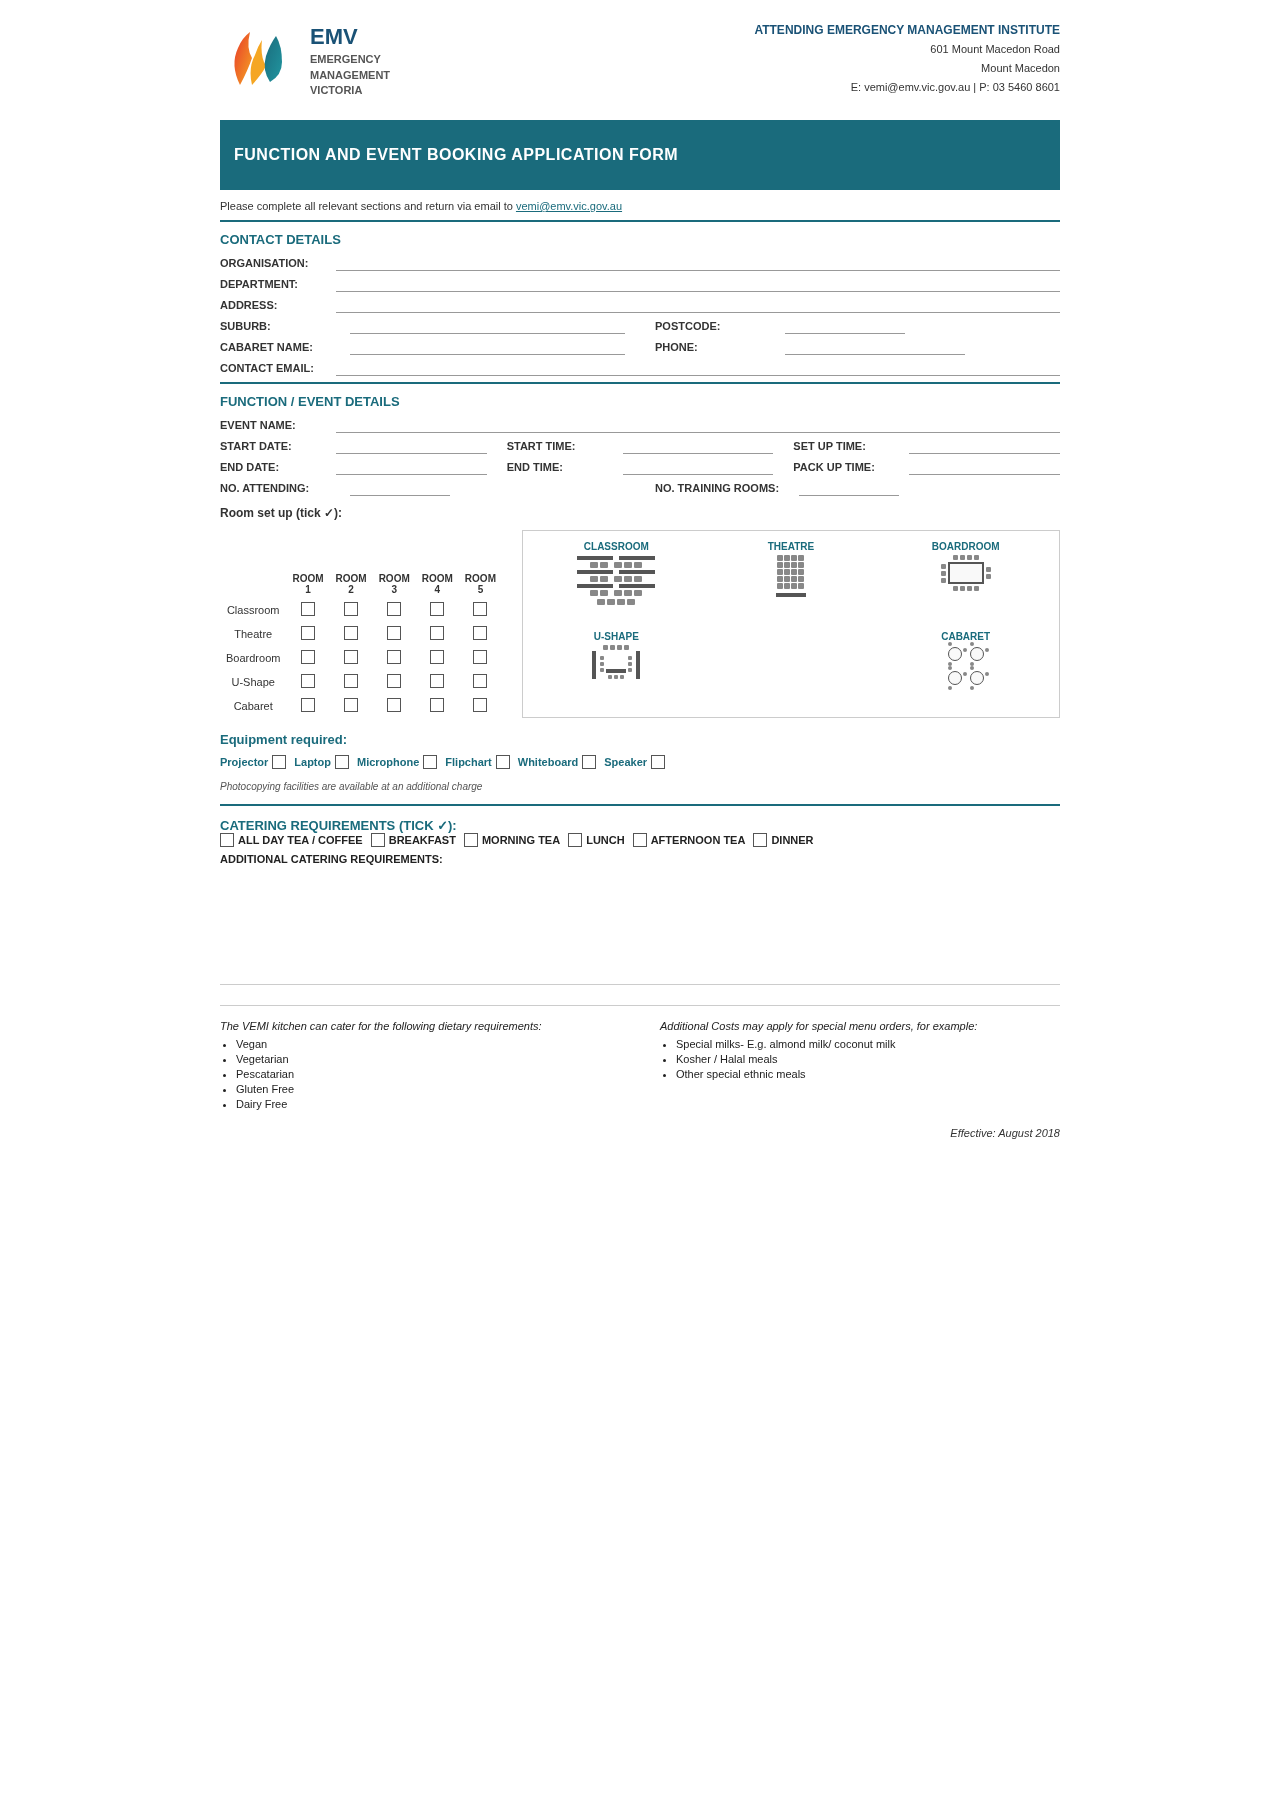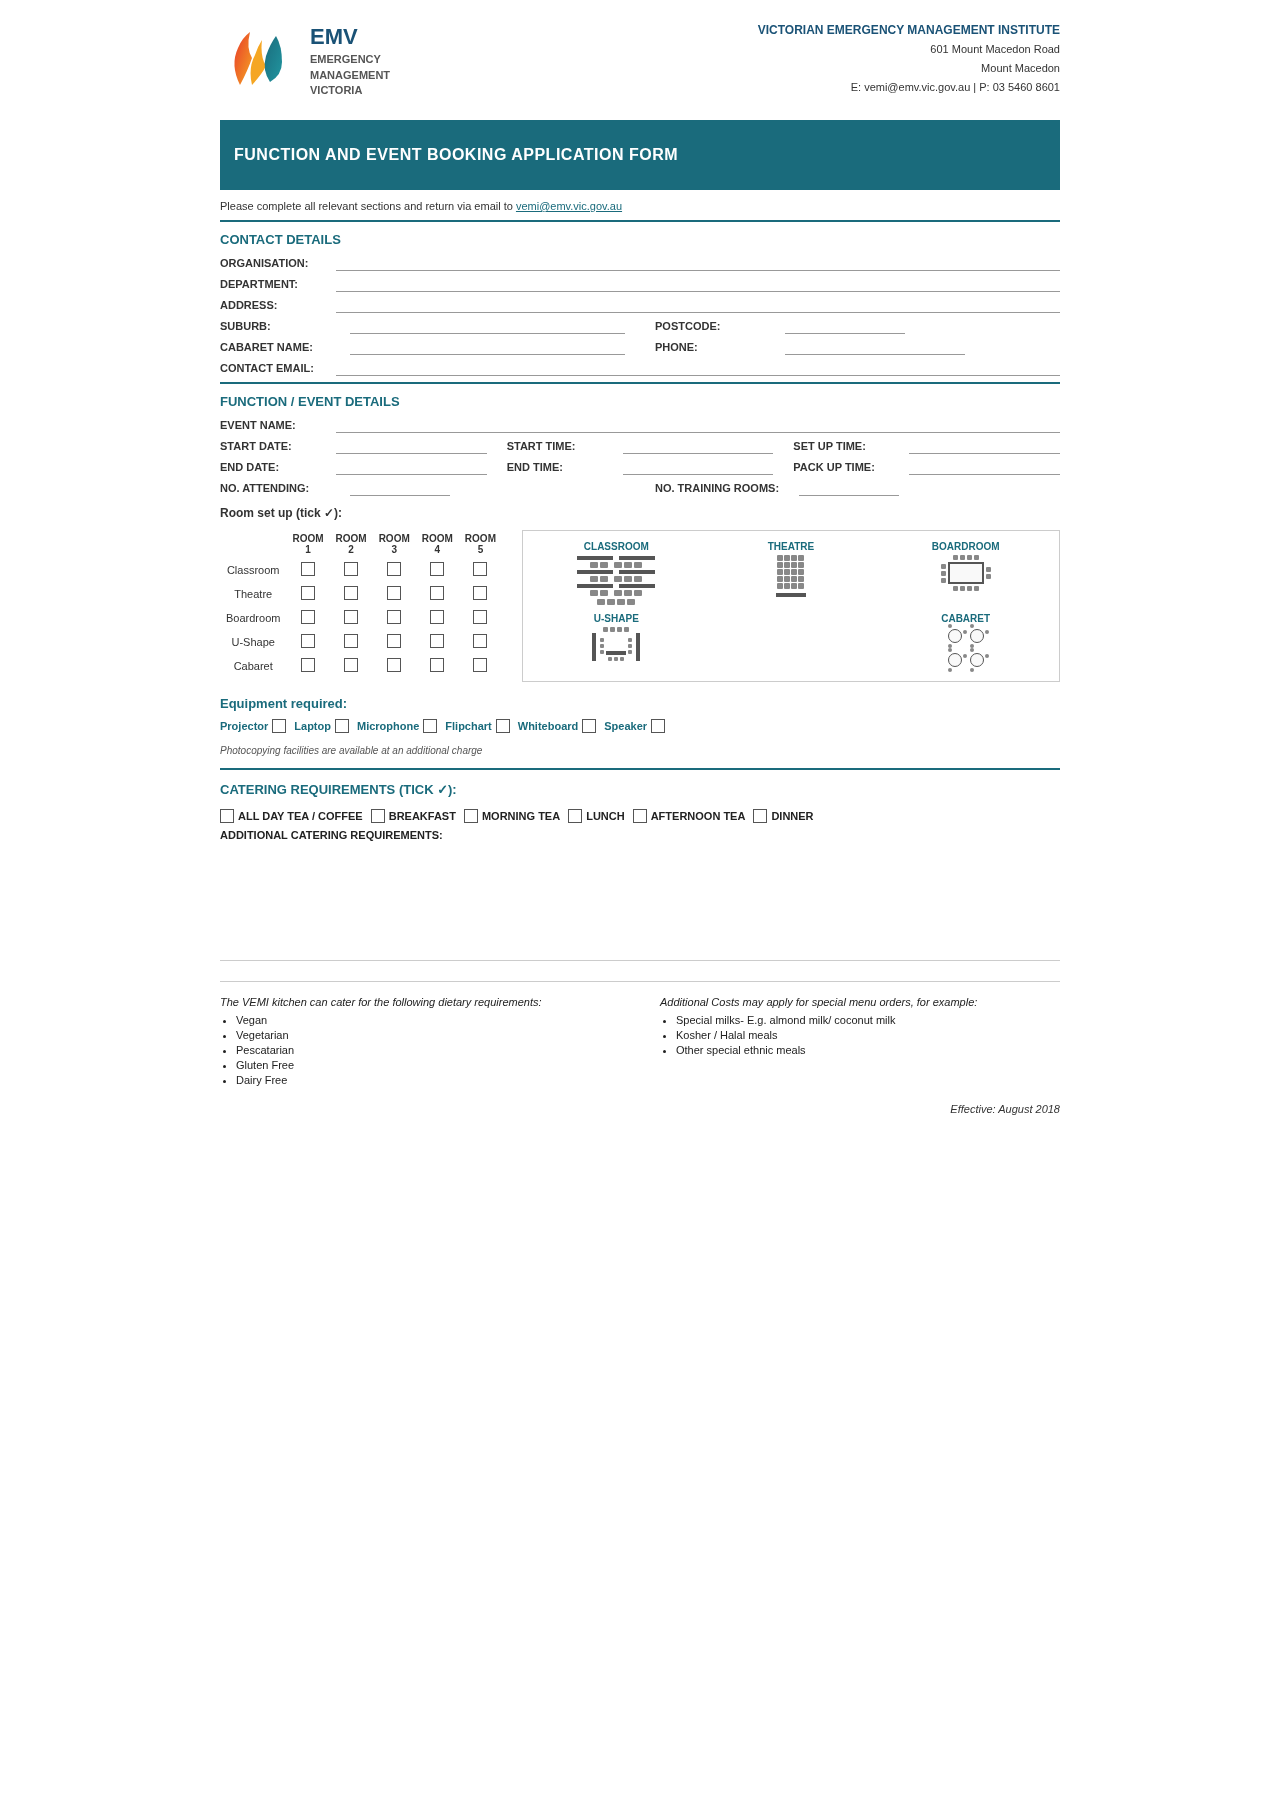--- a/index.html
+++ b/index.html
@@ -207,7 +207,7 @@
     </div>
   </div>
   <div class="header-address">
-    <div class="org-name">VICTORIAN EMERGENCY MANAGEMENT INSTITUTE</div>
+    <div class="org-name">ATTENDING EMERGENCY MANAGEMENT INSTITUTE</div>
     <div>601 Mount Macedon Road</div>
     <div>Mount Macedon</div>
     <div><span>E: vemi@emv.vic.gov.au</span> | <span>P: 03 5460 8601</span></div>

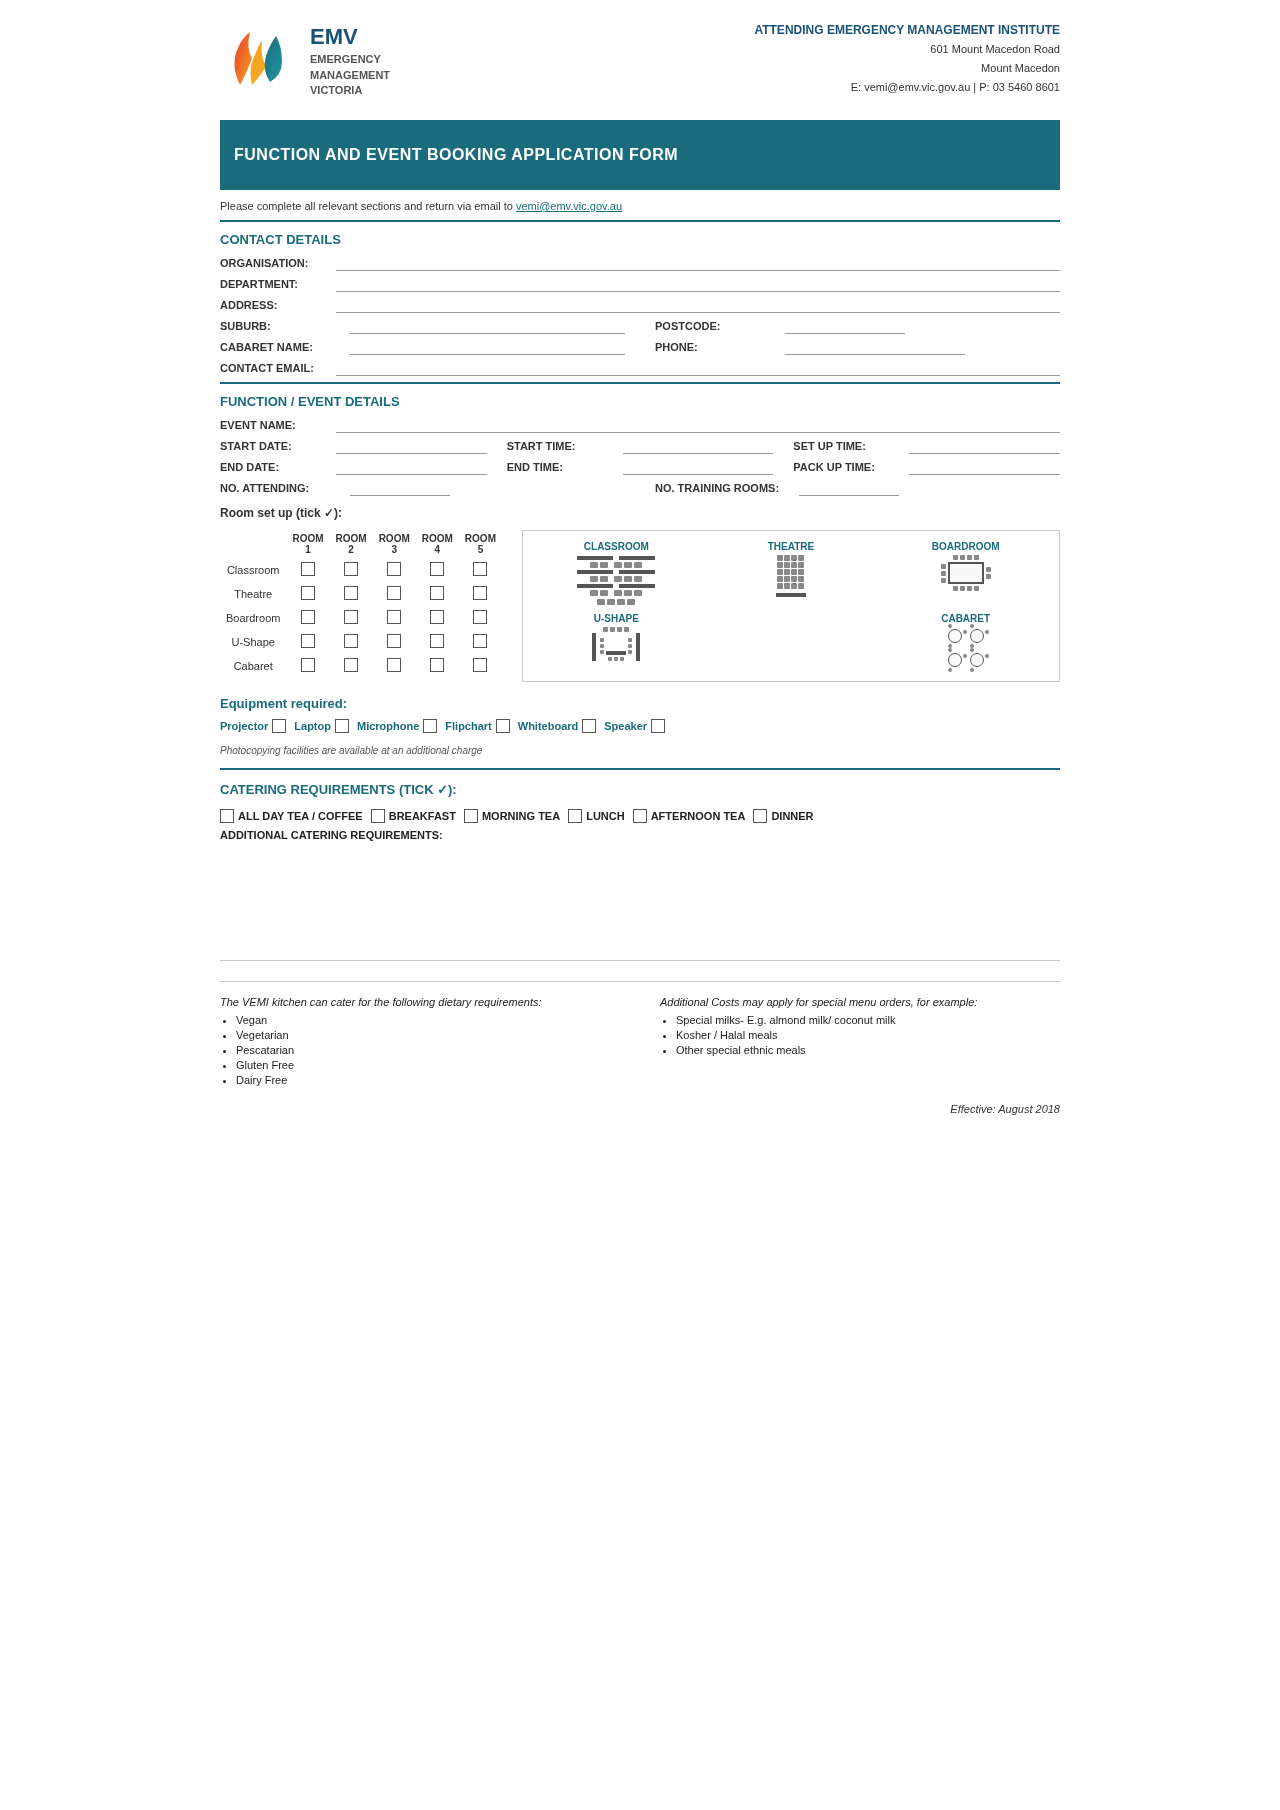--- a/index.html
+++ b/index.html
@@ -113,7 +113,7 @@
       gap: 20px;
       margin-top: 10px;
     }
-    .room-table-area { flex: 0 0 auto; }
+    .room-table-area { flex: 0 0 auto; margin-top: 40px; }
     .room-diagram-area {
       flex: 1;
       border: 1px solid #ccc;

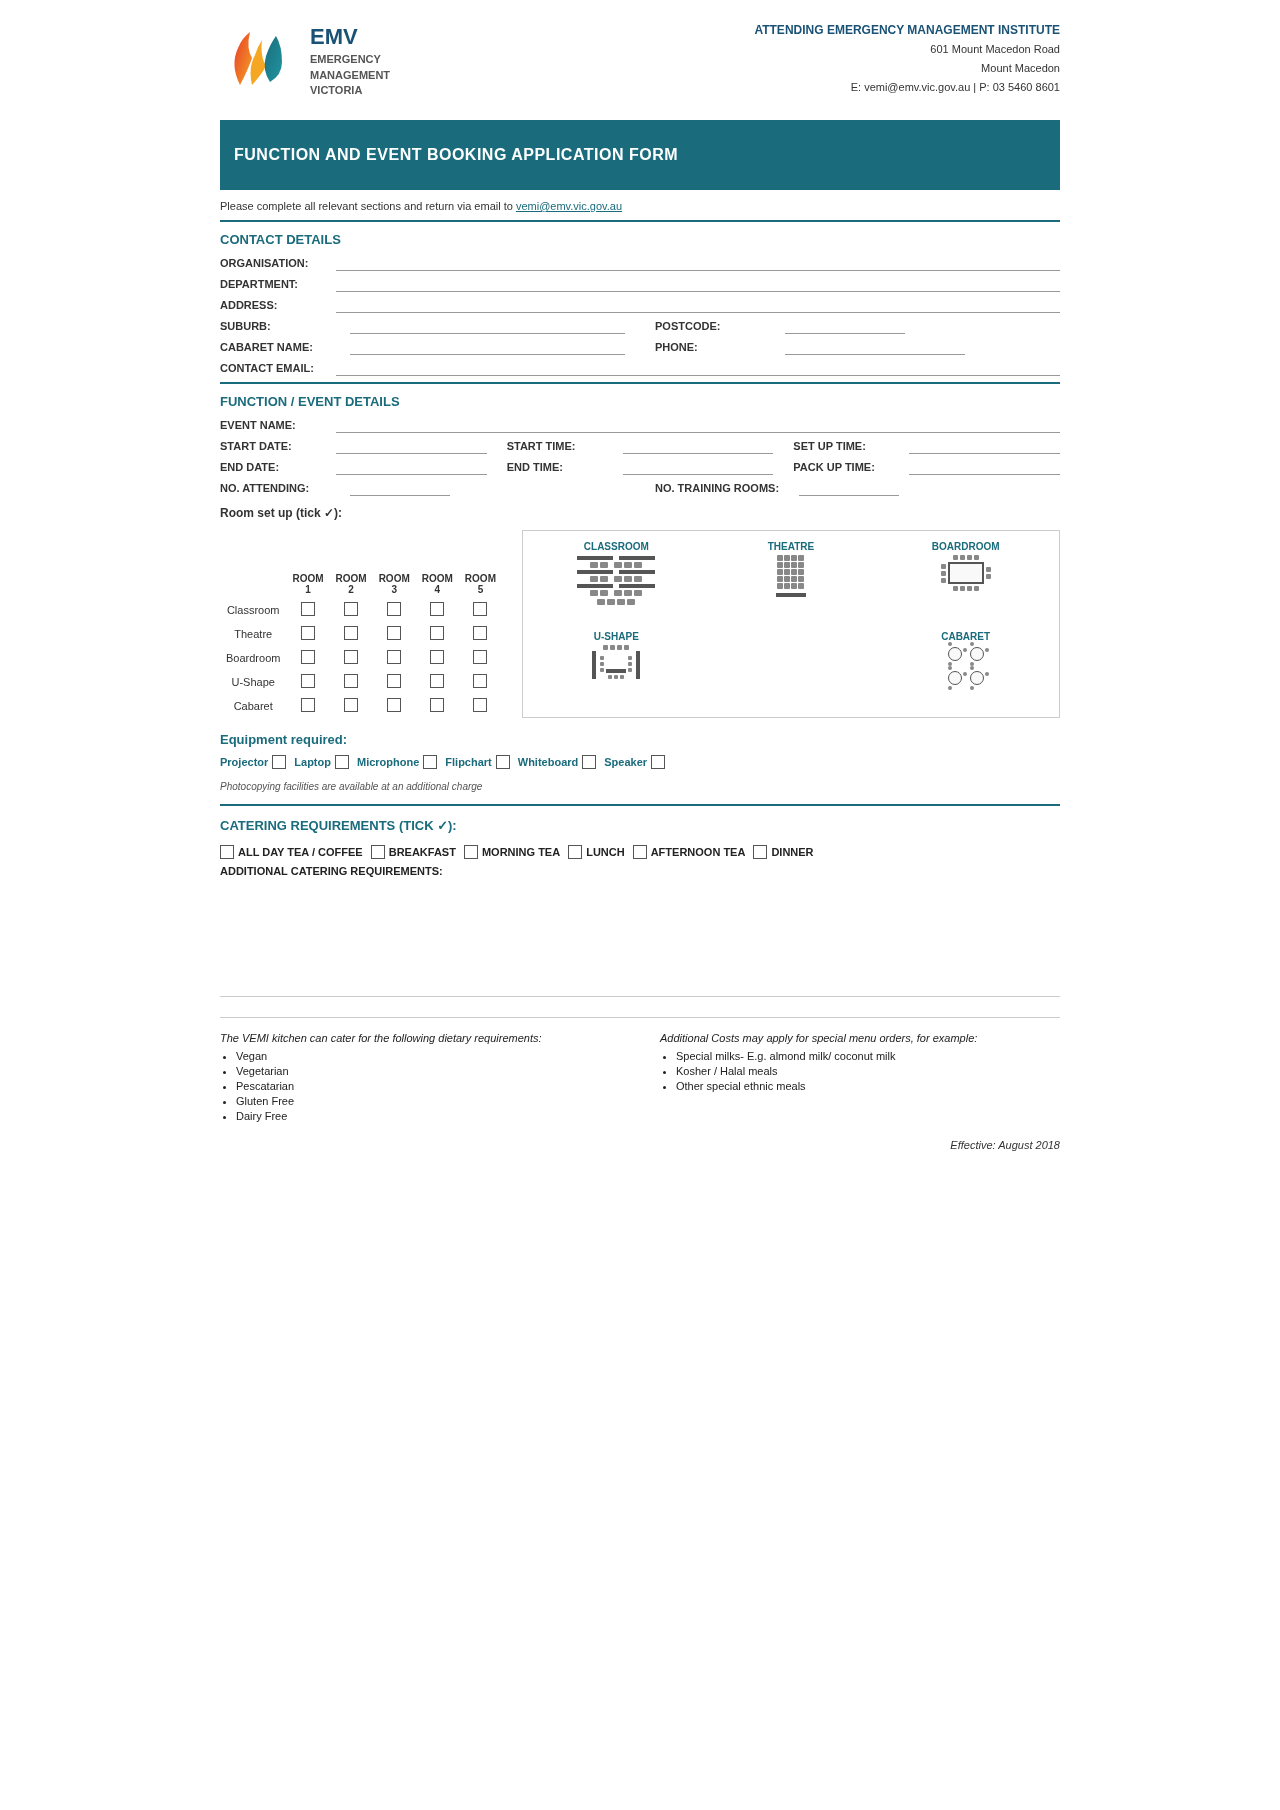--- a/index.html
+++ b/index.html
@@ -605,7 +605,7 @@
 <hr style="margin-top:12px;">
 
 <div class="catering-section">
-  <div style="margin-bottom:12px;">
+  <div style="margin-bottom:0;">
     <strong style="font-size:13px; color:#1a6b7c;">CATERING REQUIREMENTS (TICK ✓):</strong>
   </div>
   <div class="catering-items-row">

